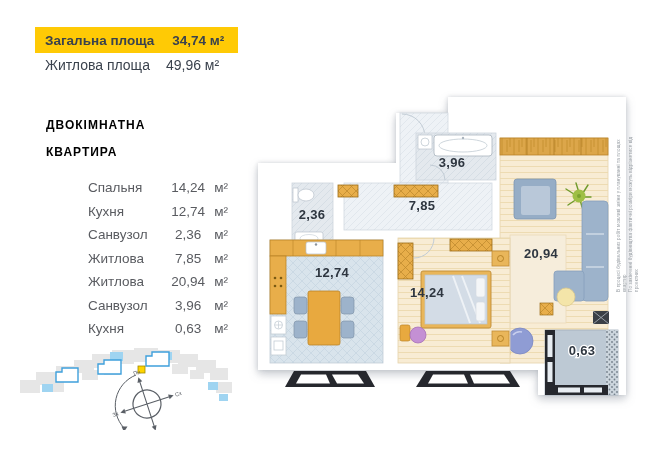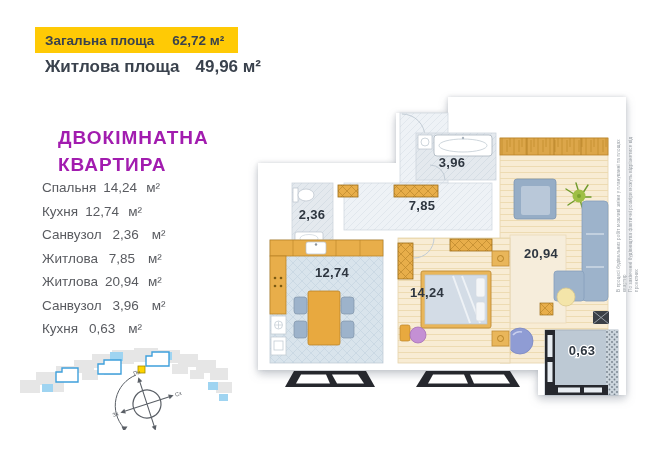--- a/index.html
+++ b/index.html
@@ -42,7 +42,7 @@
 
   <div class="banner">
     <span>Загальна площа</span>
-    <span>62,72 м²</span>
+    <span>34,74 м²</span>
   </div>
   <div class="living-row">
     <span>Житлова площа</span>

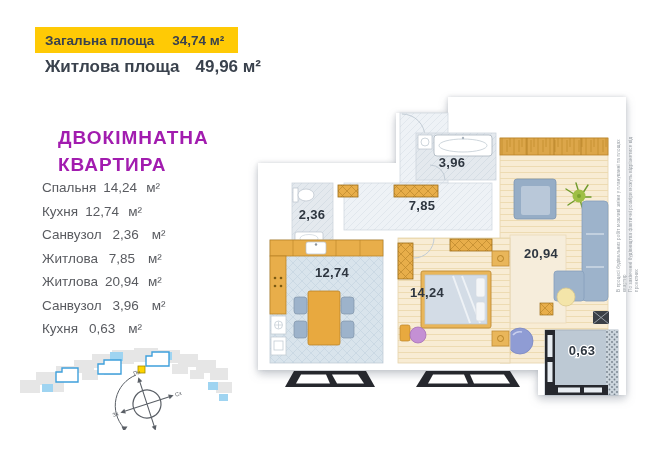--- a/index.html
+++ b/index.html
@@ -10,7 +10,7 @@
           display:flex;align-items:center;padding:0 14px 0 10px;gap:18px;
           font-weight:700;font-size:13.5px;color:#3A424D;}
   .living-row{position:absolute;left:45px;top:57px;display:flex;gap:16px;
-          font-weight:700;font-size:17px;color:#3A424D;text-align:right;}
+          font-weight:400;font-size:14px;color:#3A424D;text-align:right;}
   
   .title{position:absolute;left:42px;top:108px;margin:16px;font-size:19px;font-weight:600;
          color:#a21caf;letter-spacing:1px;line-height:27px;}

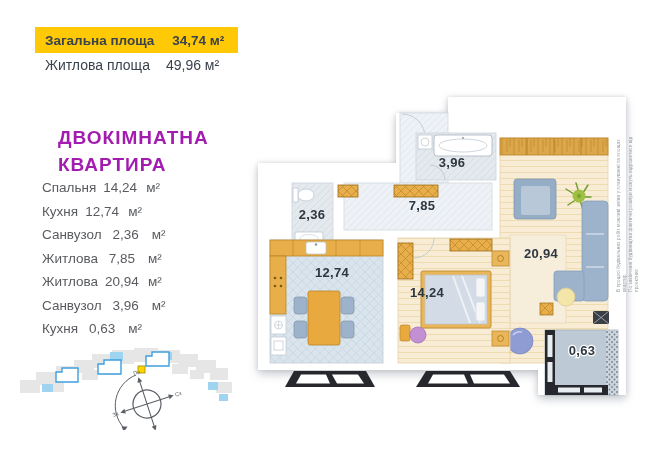--- a/index.html
+++ b/index.html
@@ -12,8 +12,8 @@
   .living-row{position:absolute;left:45px;top:57px;display:flex;gap:16px;
           font-weight:400;font-size:14px;color:#3A424D;text-align:right;}
   
-  .title{position:absolute;left:42px;top:108px;margin:16px;font-size:19px;font-weight:600;
-         color:#a21caf;letter-spacing:1px;line-height:27px;}
+  .title{position:absolute;left:42px;top:108px;margin:4px;font-size:12px;font-weight:600;
+         color:#000000;letter-spacing:1px;line-height:27px;}
   
   .rooms{position:absolute;left:42px;top:176px;width:186px;list-style:none;margin:0;padding:0;
          font-size:13.5px;color:#595B60;}

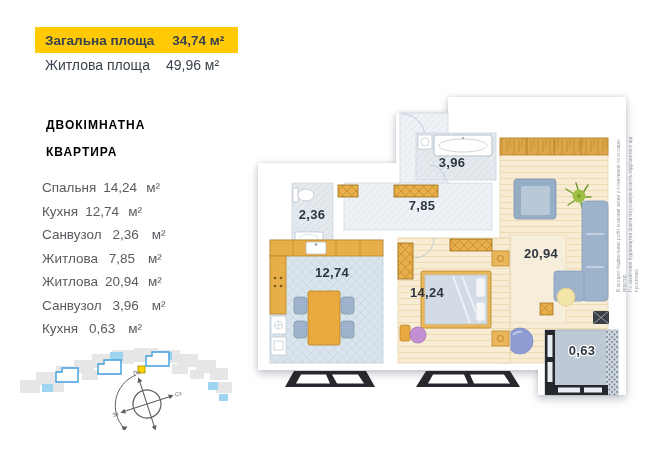--- a/index.html
+++ b/index.html
@@ -17,7 +17,7 @@
   
   .rooms{position:absolute;left:42px;top:176px;width:186px;list-style:none;margin:0;padding:0;
          font-size:13.5px;color:#595B60;}
-  .rooms li{display:flex;justify-content:flex-start;align-items:center;height:23.5px;}
+  .rooms li{display:flex;justify-content:space-between;align-items:center;height:23.5px;margin-left:46px;}
   .rooms .rval{display:flex;align-items:baseline;}
   .rooms .num{display:inline-block;width:48px;text-align:center;}
   .rooms .unit{margin-left:2px;}

